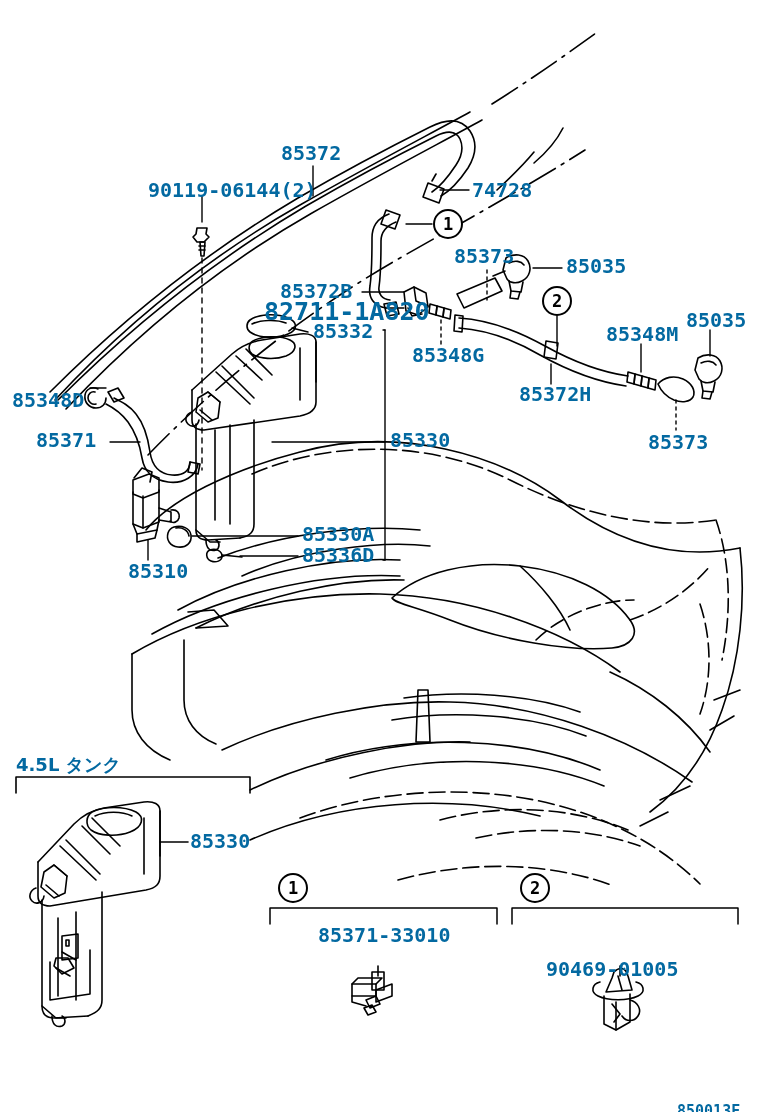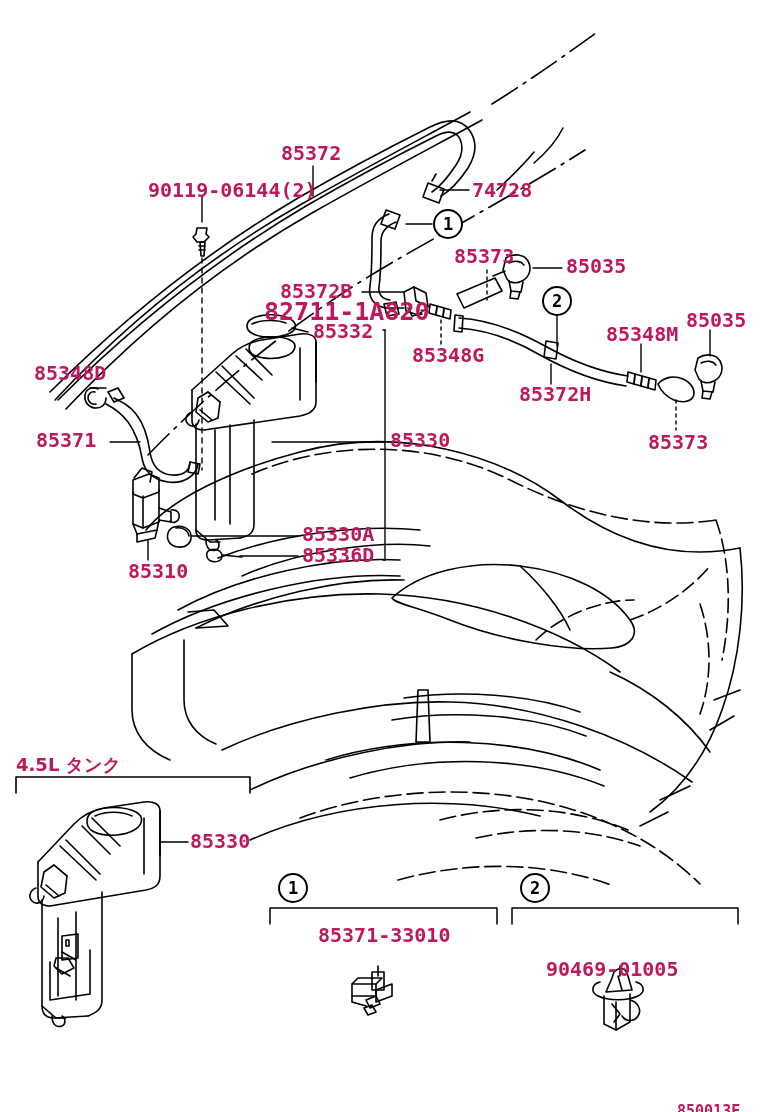--- a/index.html
+++ b/index.html
@@ -21,7 +21,7 @@
     letter-spacing:0px;
     white-space:nowrap;
     line-height:1;
-    color:#be185d;
+    color:#0369a1;
   }
   .lbl.sm{font-size:25px;}
   .lbl.jp{font-size:18px;font-family:"DejaVu Sans","Liberation Sans",sans-serif;font-weight:bold;}

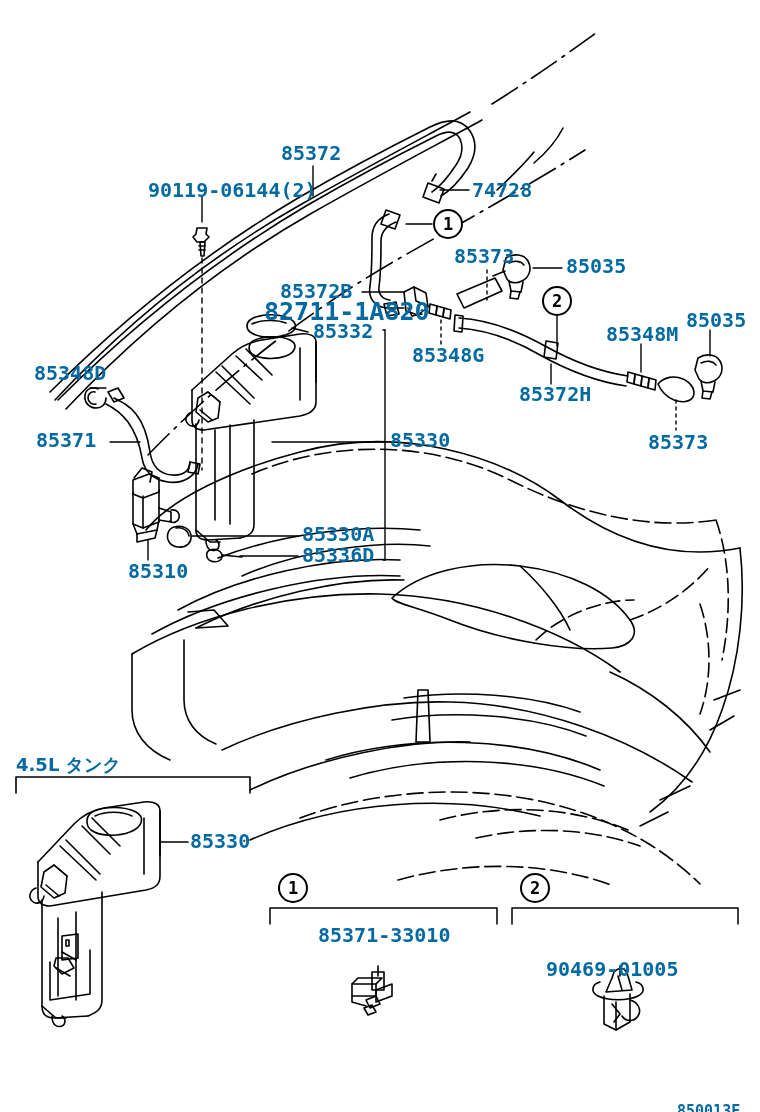--- a/index.html
+++ b/index.html
@@ -377,7 +377,7 @@
   <div class="lbl" style="left:606px;top:324px;">85348M</div>
   <div class="lbl" style="left:686px;top:310px;">85035</div>
   <div class="lbl" style="left:648px;top:432px;">85373</div>
-  <div class="lbl" style="left:12px;top:363px;margin-left:22px;">85348D</div>
+  <div class="lbl" style="left:12px;top:390px;">85348D</div>
   <div class="lbl" style="left:36px;top:430px;">85371</div>
   <div class="lbl" style="left:390px;top:430px;">85330</div>
   <div class="lbl" style="left:302px;top:524px;">85330A</div>

